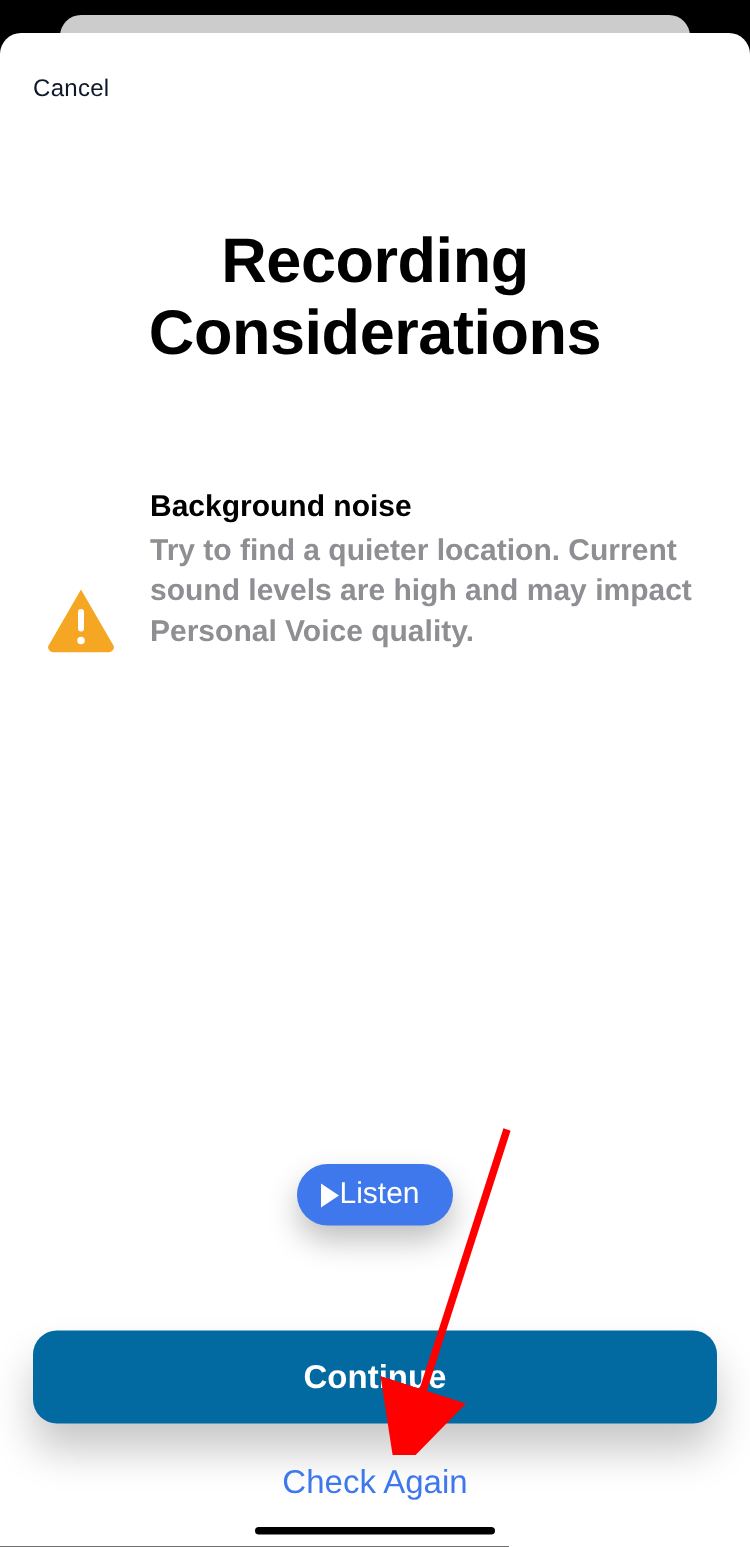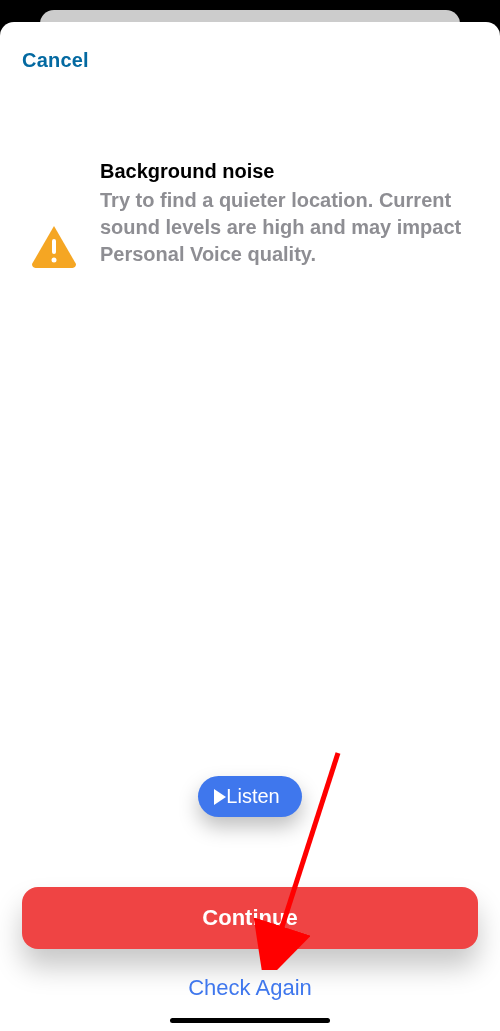--- a/index.html
+++ b/index.html
@@ -40,9 +40,9 @@
       align-items: center;
     }
     .cancel-btn {
-      color: #0369a1;
-      font-size: 20px;
-      font-weight: 700;
+      color: #0f172a;
+      font-size: 16px;
+      font-weight: 400;
       letter-spacing: 0.2px;
       cursor: pointer;
     }

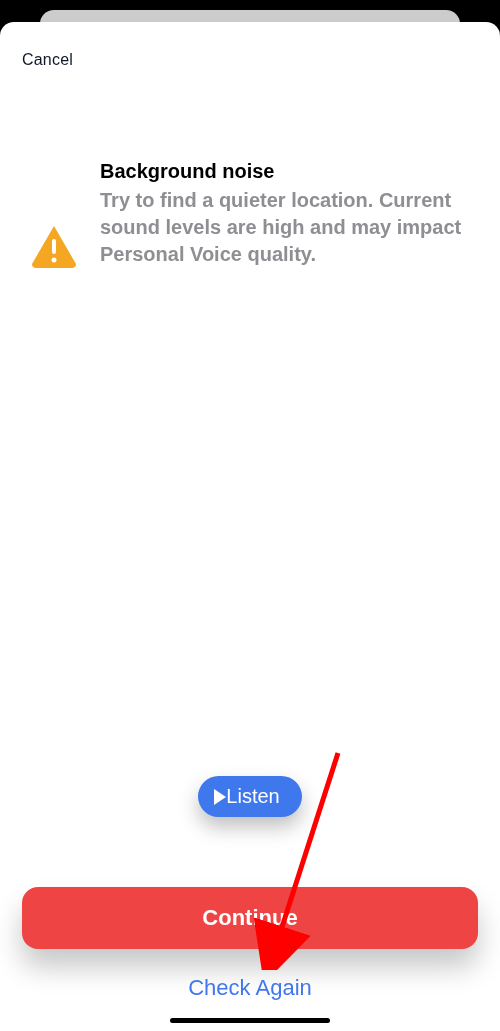--- a/index.html
+++ b/index.html
@@ -163,6 +163,7 @@
     <div class="cancel-btn">Cancel</div>
   </div>
 
+  <div class="title">Recording Considerations</div>
 
   <div class="info-row">
     <div class="warn-icon">

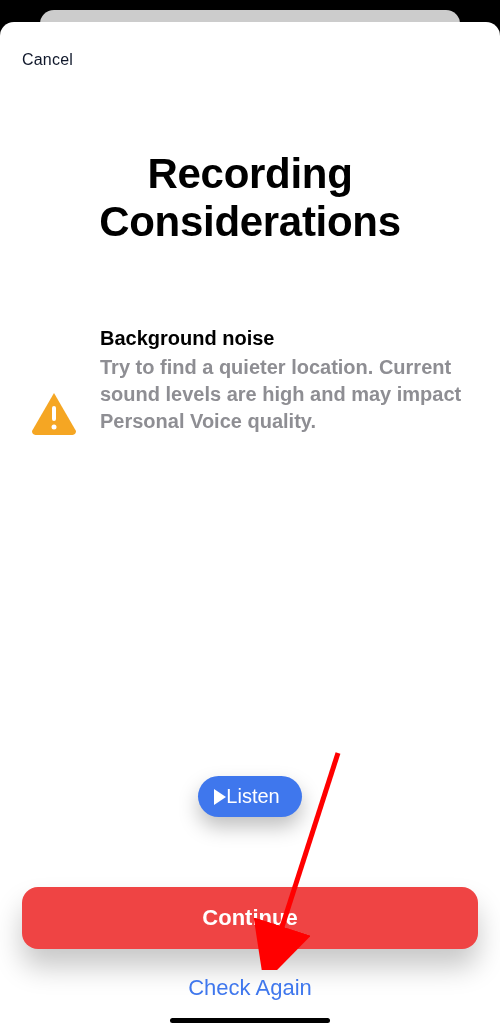--- a/index.html
+++ b/index.html
@@ -111,7 +111,7 @@
       border-bottom: 8px solid transparent;
     }
     .continue-btn {
-      background: #ef4444;
+      background: #0369a1;
       color: #fff;
       font-size: 22px;
       font-weight: 600;

